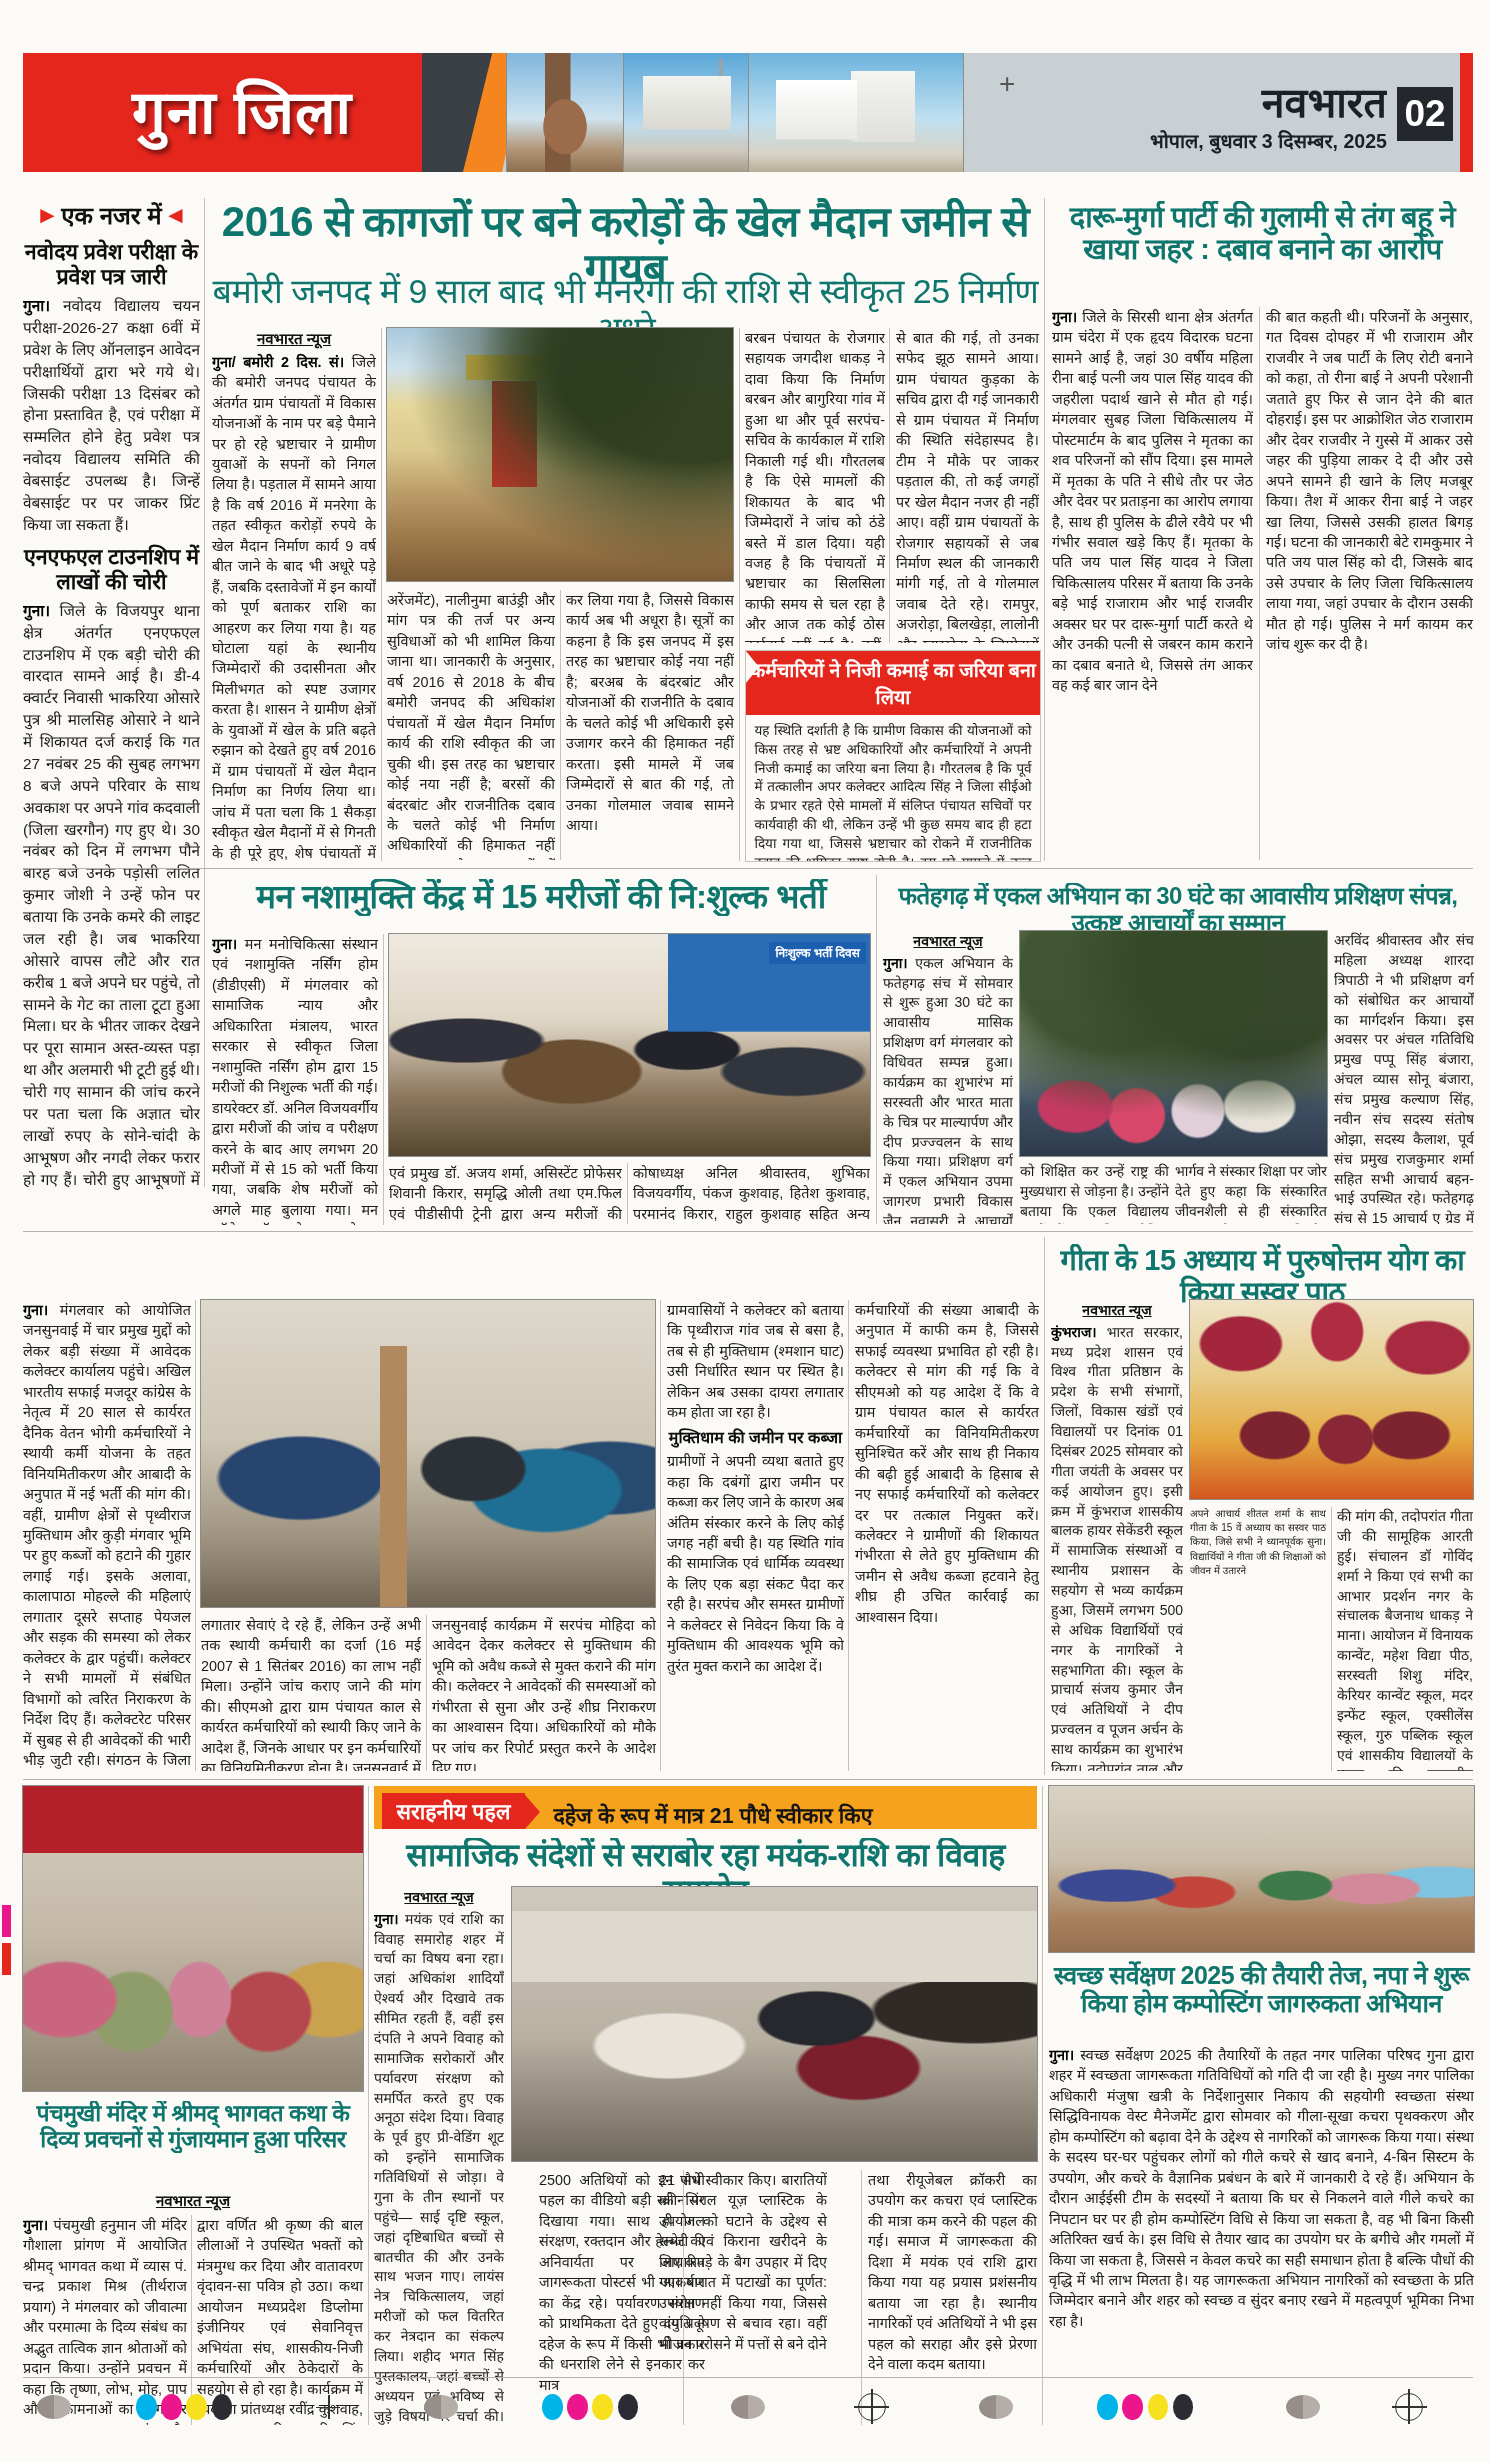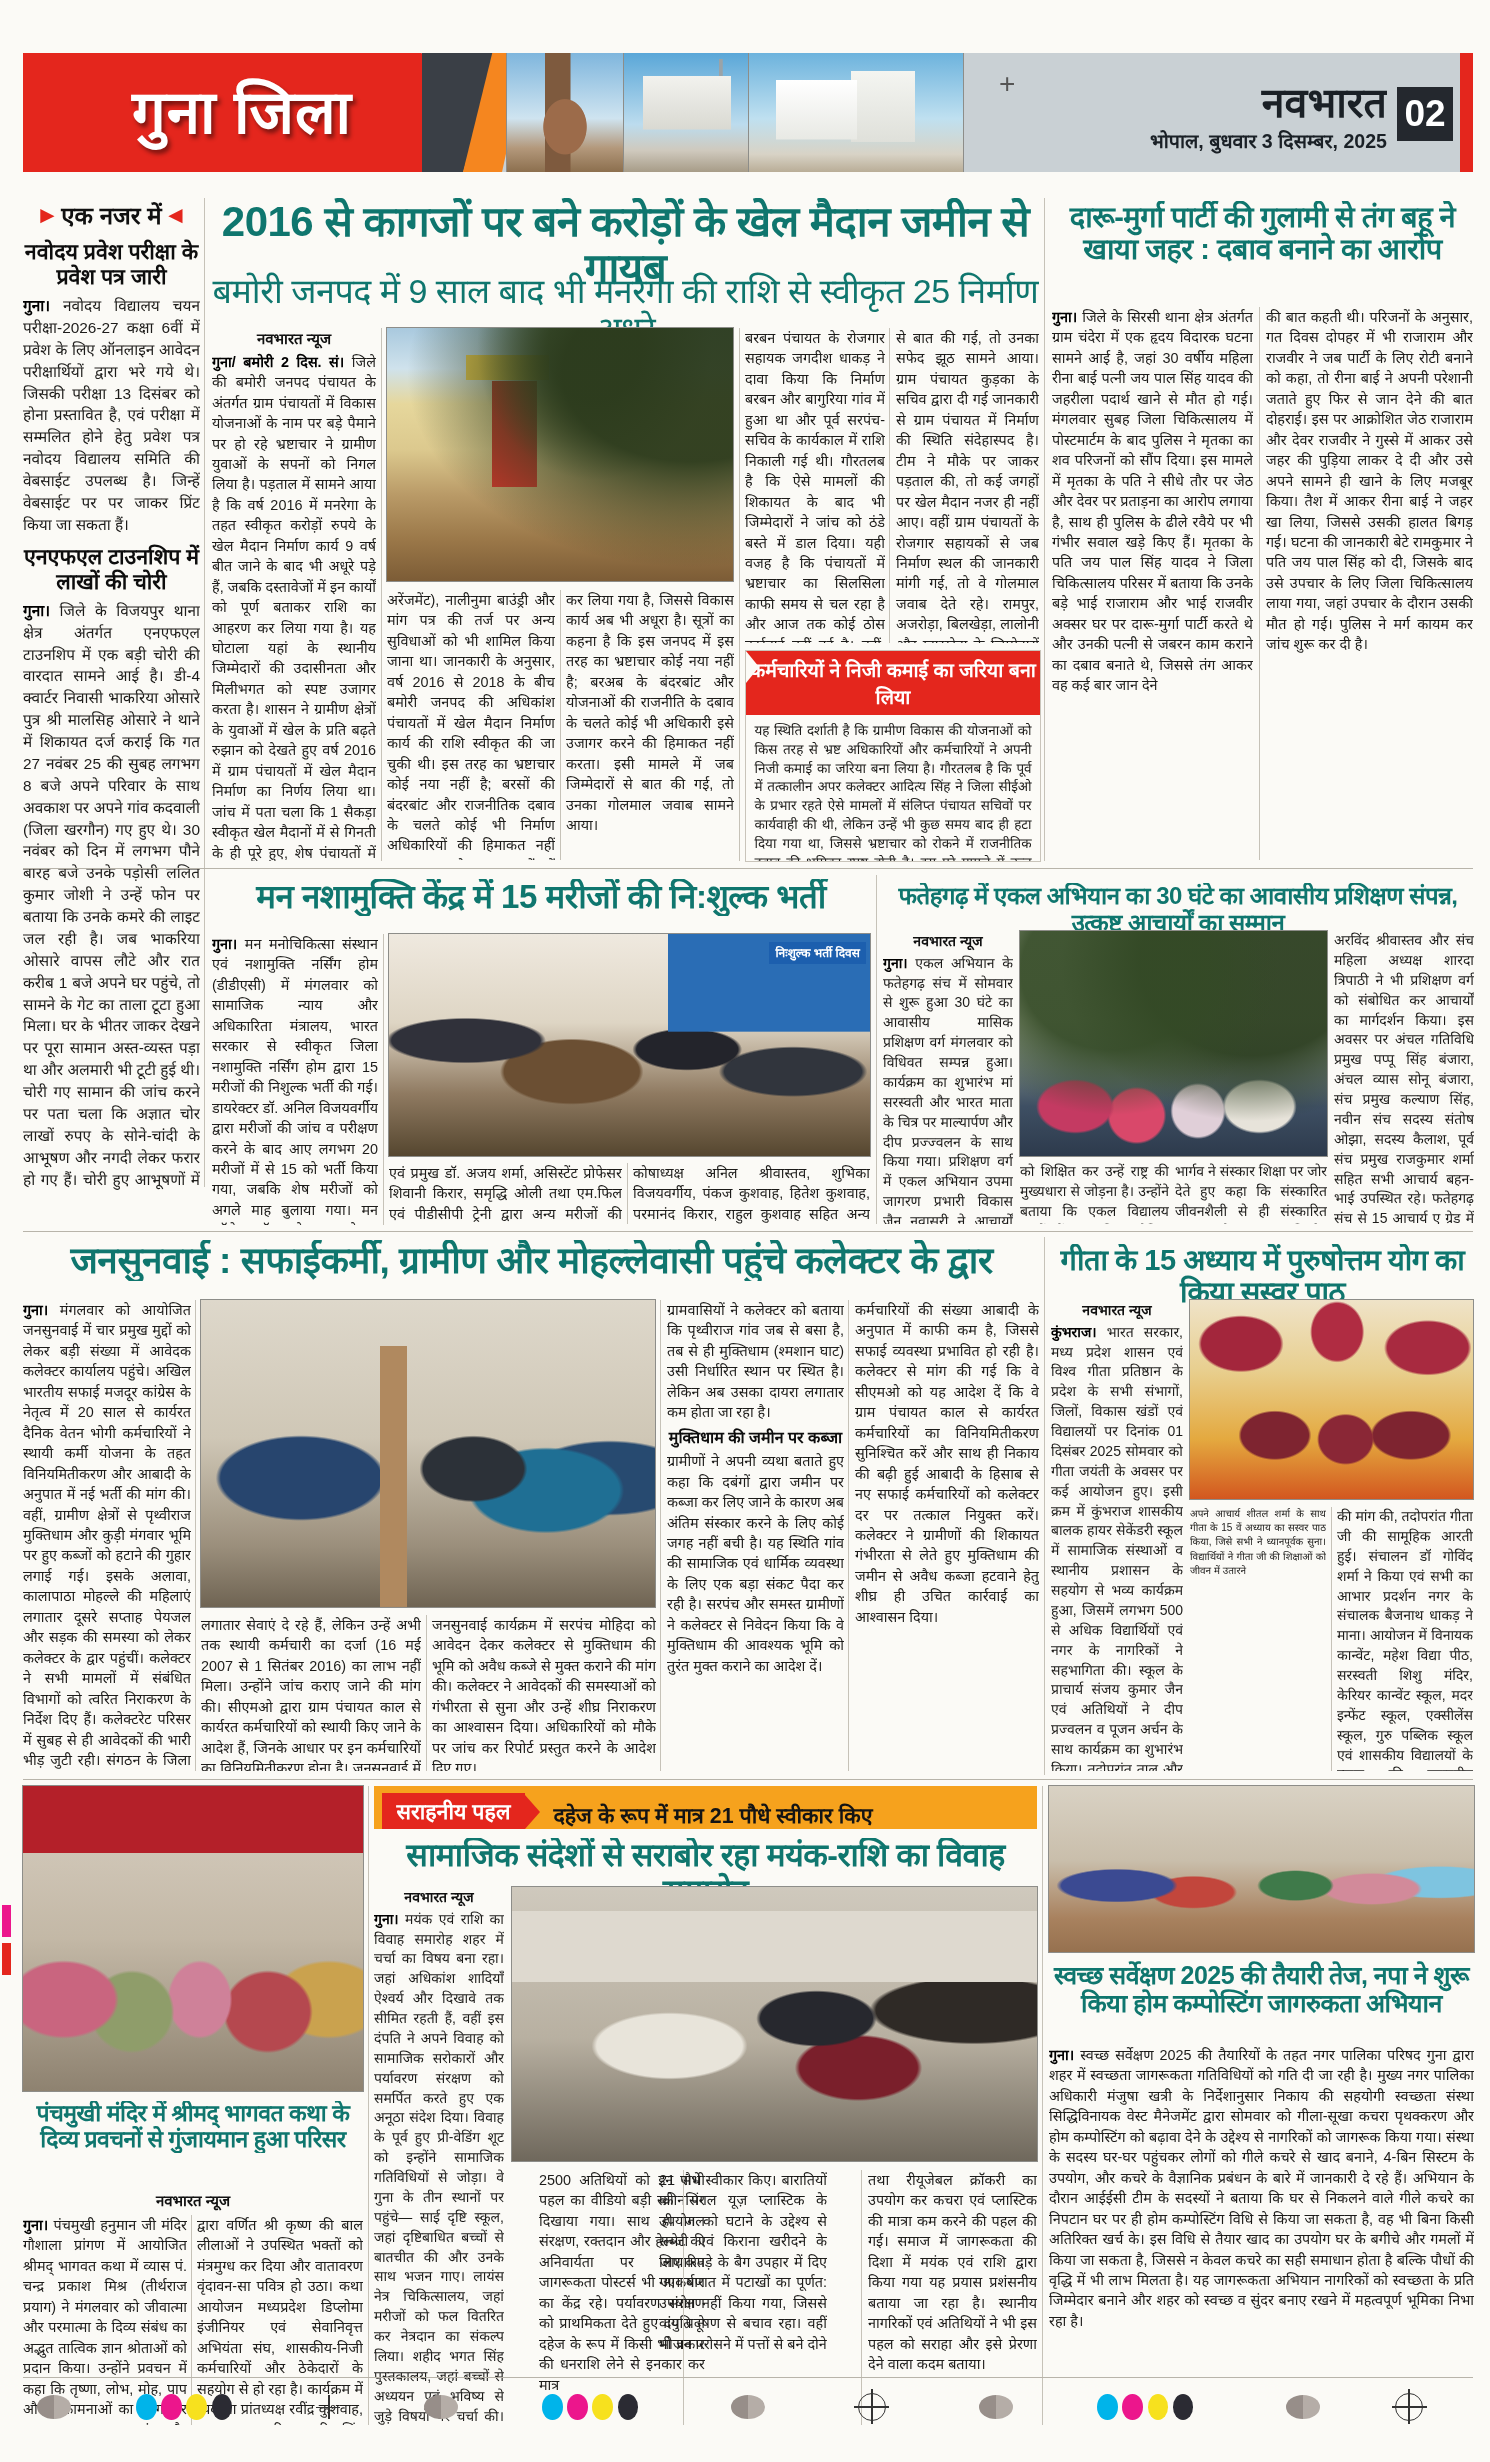--- a/index.html
+++ b/index.html
@@ -9,7 +9,7 @@
   .b{font-size:14.4px;line-height:1.42;text-align:justify;color:#1d1c1a;margin:0;}
   .b b{color:#000;}
   .hl{font-weight:800;color:#0f766e;text-align:center;line-height:1.12;letter-spacing:-0.5px;}
-  .byline{font-weight:700;text-align:center;font-size:15px;color:#111;margin:0 0 3.7px 0;}
+  .byline{font-weight:700;text-align:center;font-size:15px;color:#111;margin:0 0 3.7px 0;text-decoration:underline;}
   .vr{position:absolute;width:0.9px;background:#c6c2b8;}
   .hr{position:absolute;height:0.9px;background:#b8b4aa;}
   

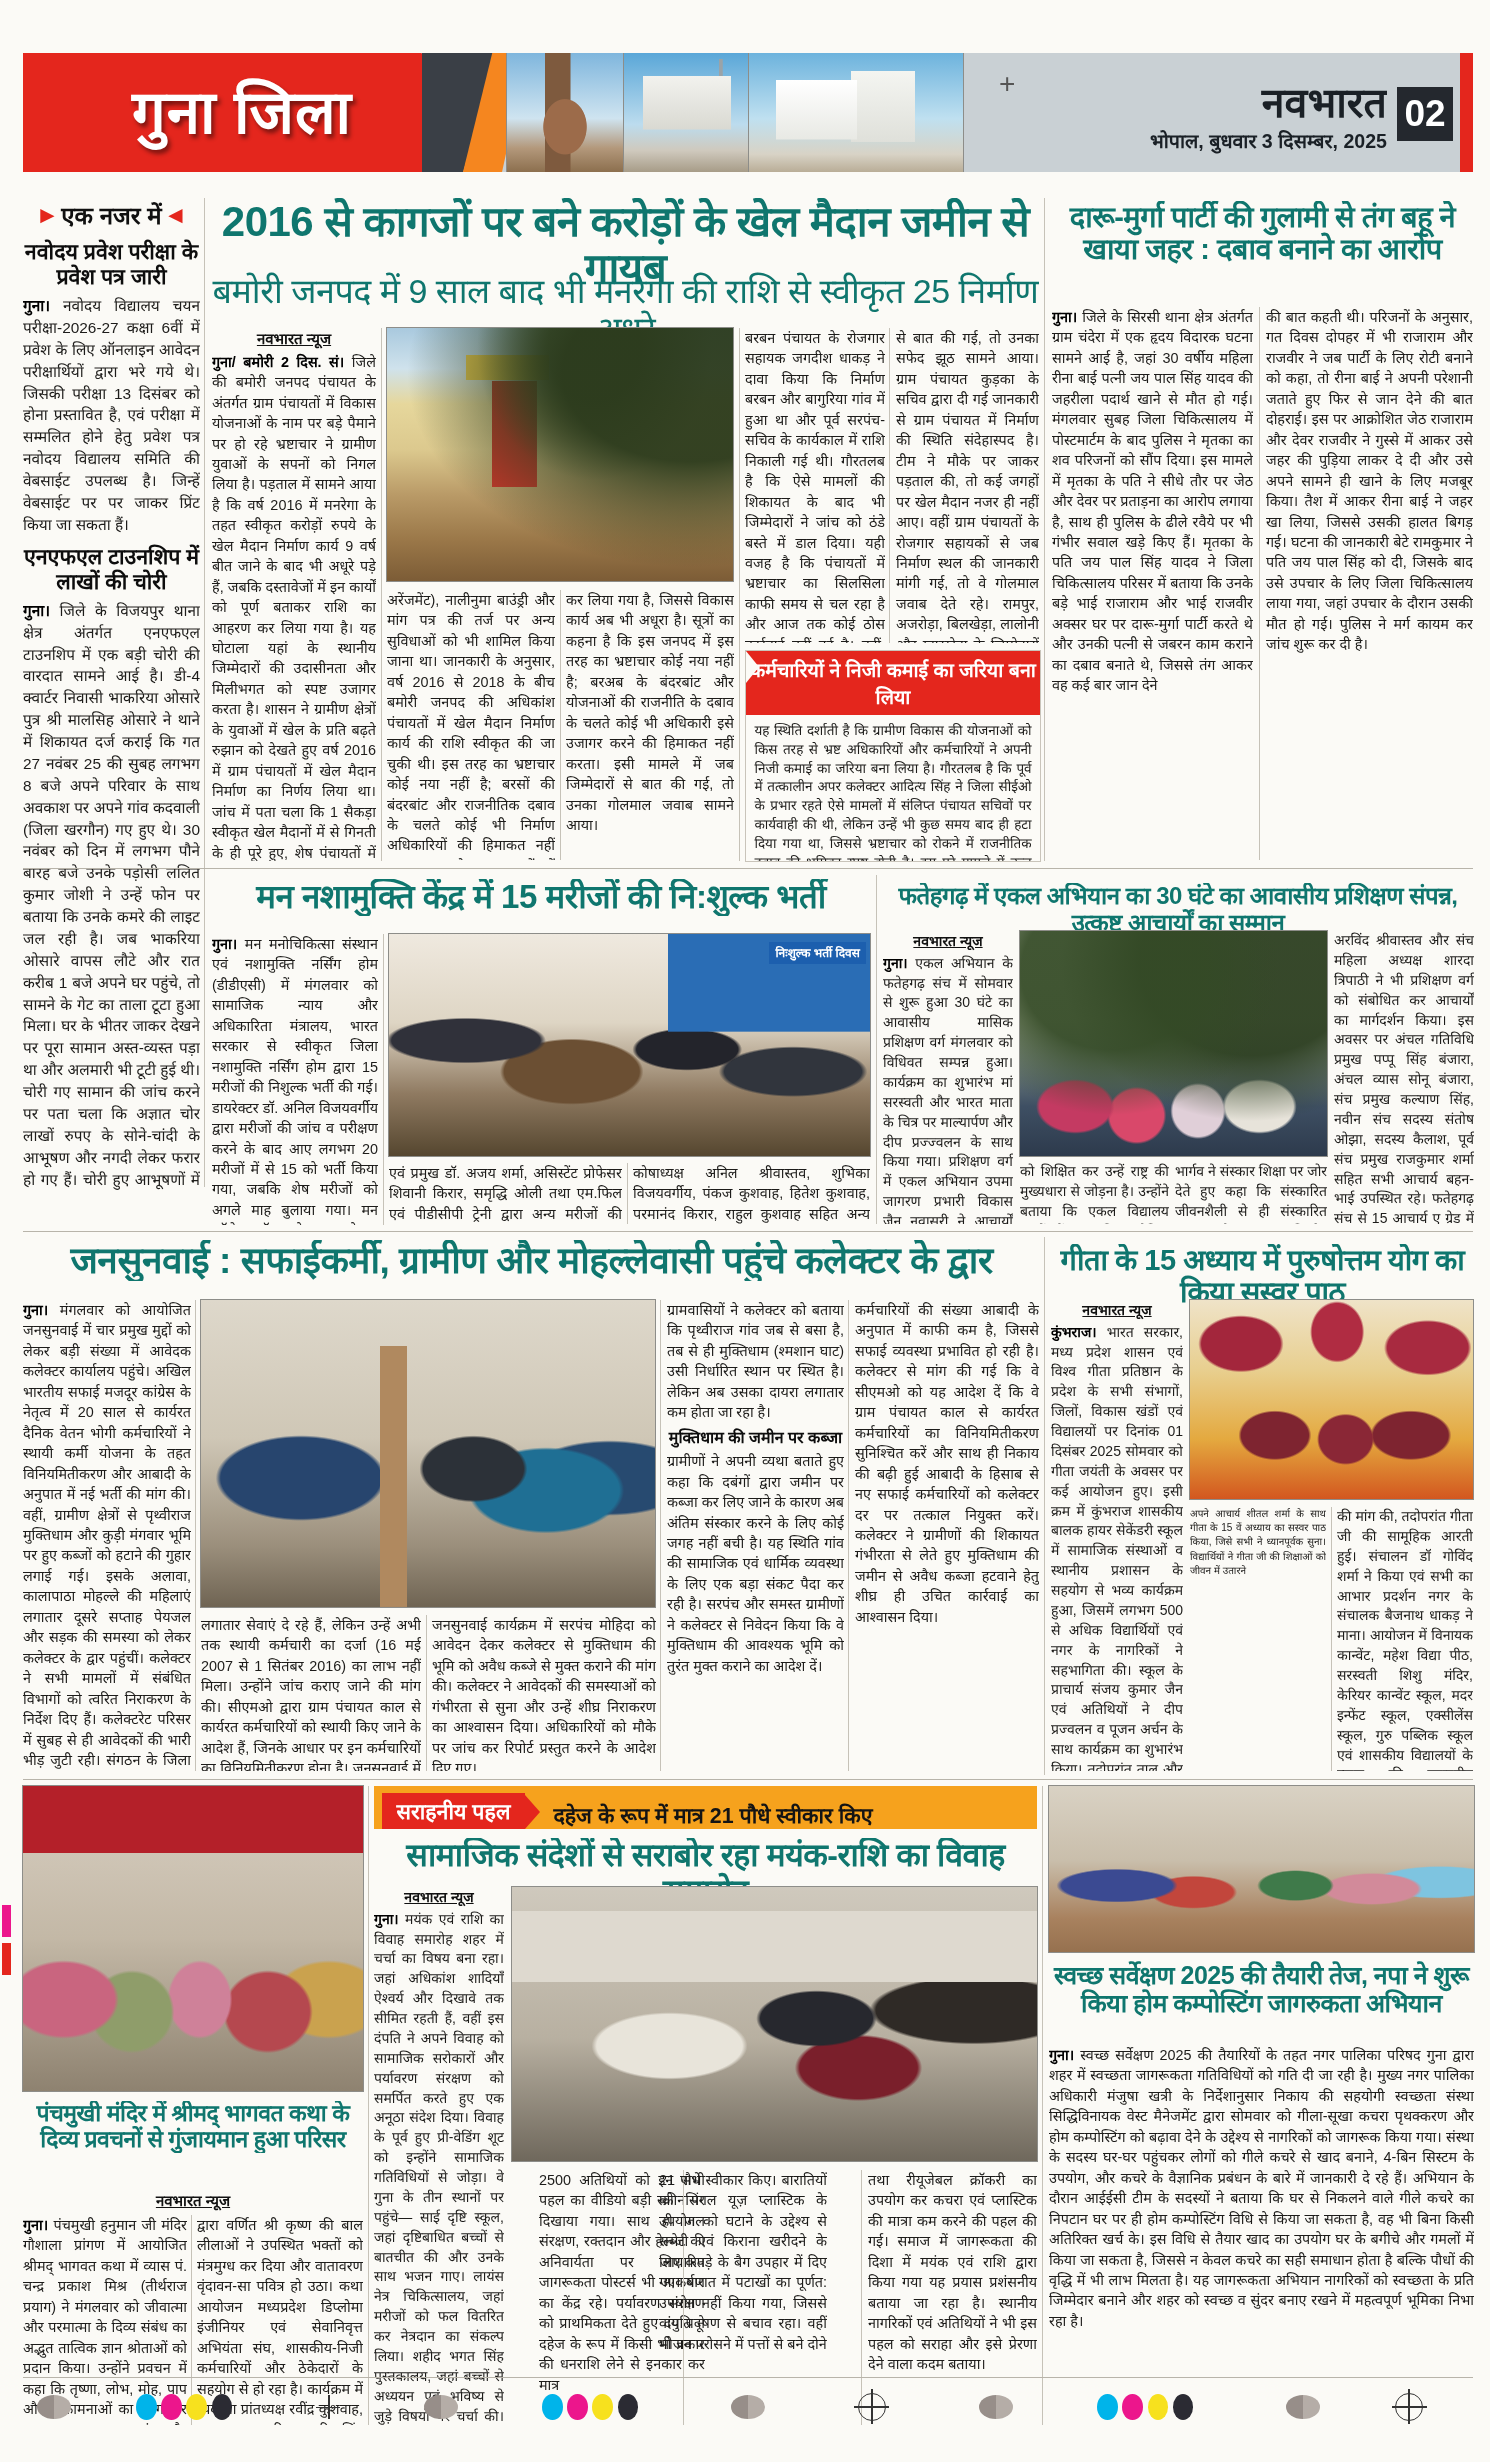--- a/index.html
+++ b/index.html
@@ -243,7 +243,6 @@
 
   <div class="hr" style="left:23px;top:1231px;width:1450px;"></div>
 
-  <div class="abs hl" style="left:23px;top:1240px;width:1017px;font-size:37px;">जनसुनवाई : सफाईकर्मी, ग्रामीण और मोहल्लेवासी पहुंचे कलेक्टर के द्वार</div>
   <div class="abs" style="left:23px;top:1300px;width:168px;height:471px;">
     <p class="b"><b>गुना।</b> <span>मंगलवार को आयोजित जनसुनवाई में चार प्रमुख मुद्दों को लेकर बड़ी संख्या में आवेदक कलेक्टर कार्यालय पहुंचे। अखिल भारतीय सफाई मजदूर कांग्रेस के नेतृत्व में 20 साल से कार्यरत दैनिक वेतन भोगी कर्मचारियों ने स्थायी कर्मी योजना के तहत विनियमितीकरण और आबादी के अनुपात में नई भर्ती की मांग की। वहीं, ग्रामीण क्षेत्रों से पृथ्वीराज मुक्तिधाम और कुड़ी मंगवार भूमि पर हुए कब्जों को हटाने की गुहार लगाई गई। इसके अलावा, कालापाठा मोहल्ले की महिलाएं लगातार दूसरे सप्ताह पेयजल और सड़क की समस्या को लेकर कलेक्टर के द्वार पहुंचीं। कलेक्टर ने सभी मामलों में संबंधित विभागों को त्वरित निराकरण के निर्देश दिए हैं। कलेक्टरेट परिसर में सुबह से ही आवेदकों की भारी भीड़ जुटी रही। संगठन के जिला अध्यक्ष ने बताया कि सफाई कर्मचारियों ने जनसुनवाई में कर्मचारी 15 से 20 वर्षों से</span></p>
   </div>

